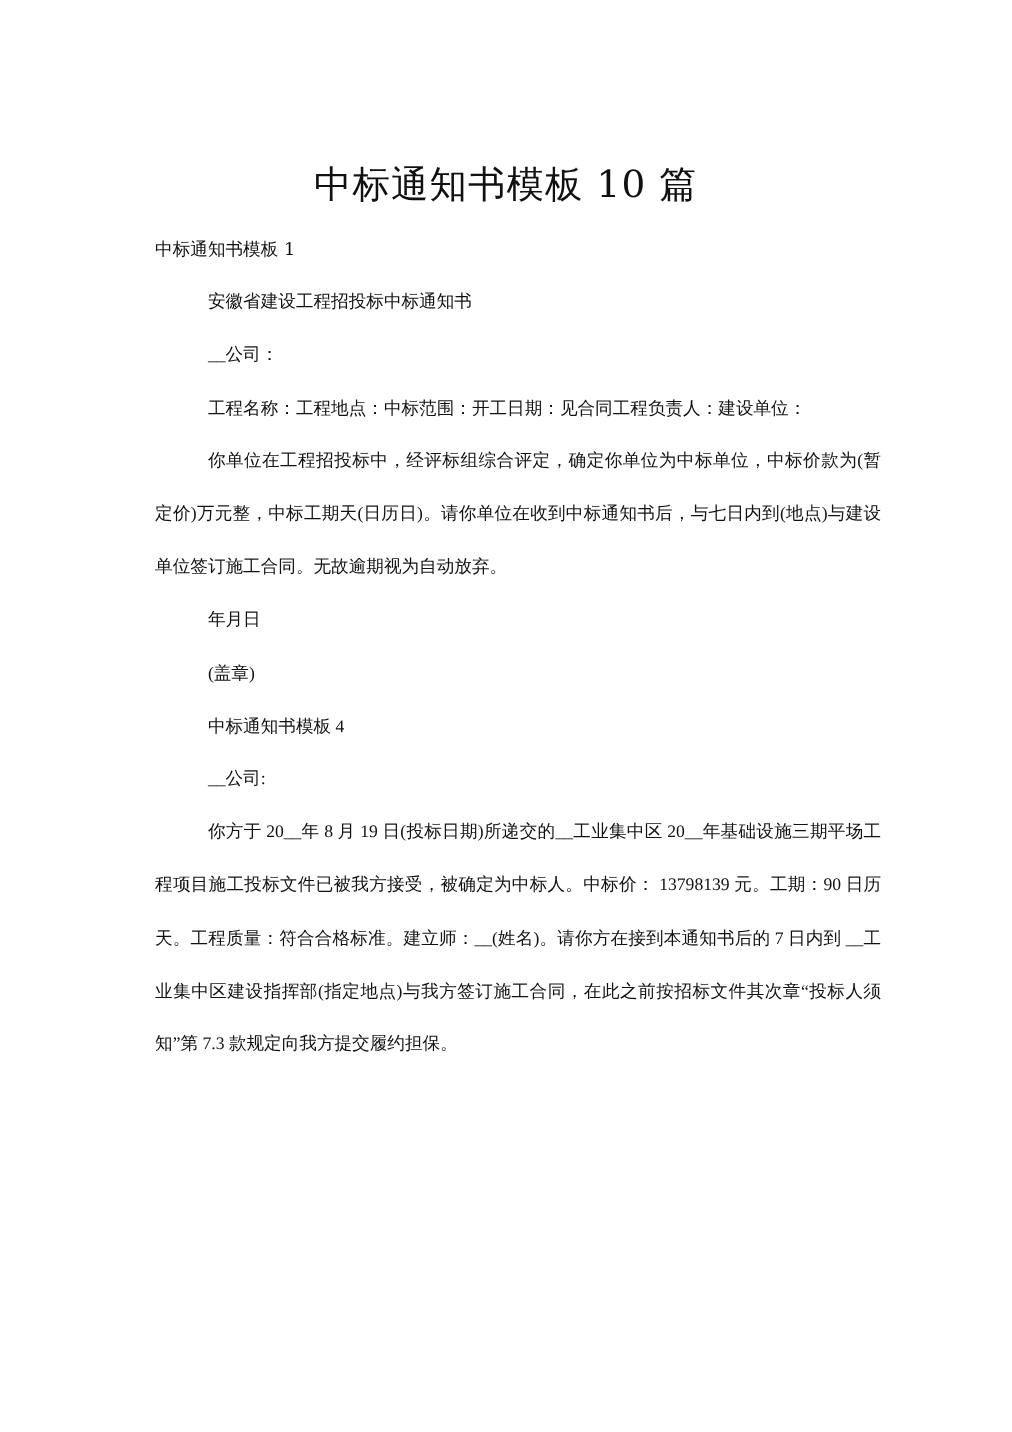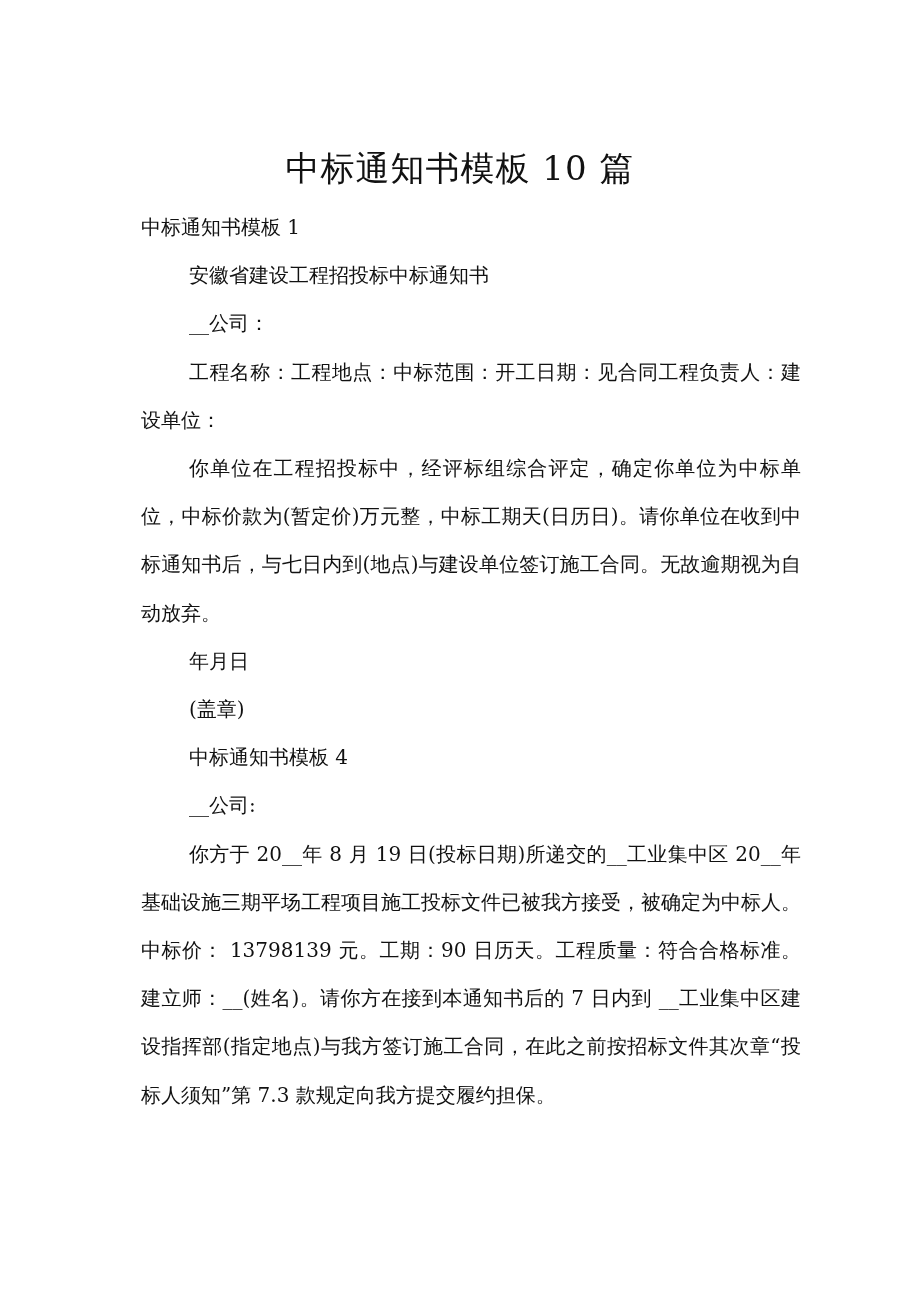--- a/index.html
+++ b/index.html
@@ -38,7 +38,7 @@
       left: 141px;
       top: 203px;
       width: 660px;
-      font-size: 20px;
+      font-size: 16px;
       line-height: 48.2px;
     }
     .para {

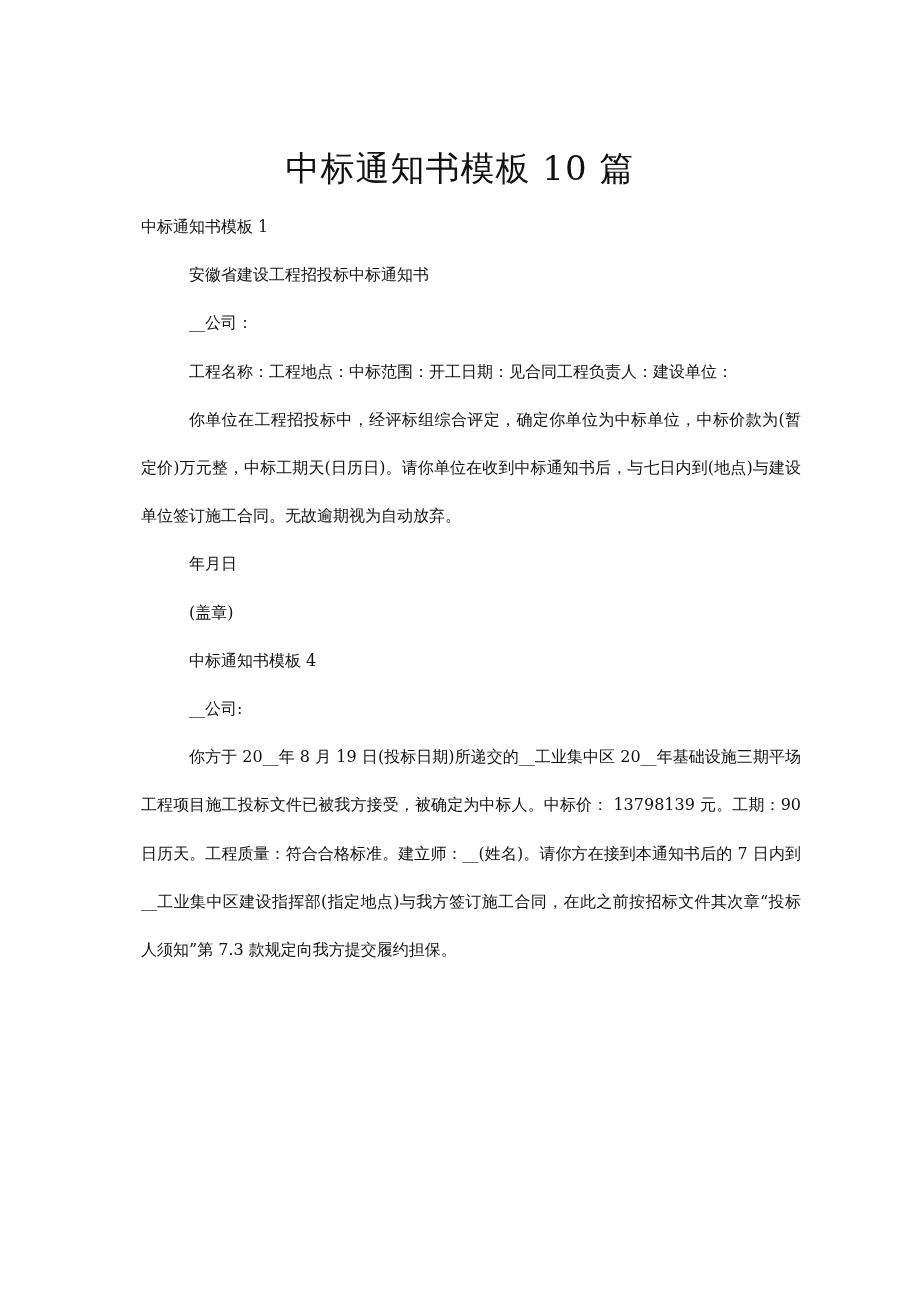--- a/index.html
+++ b/index.html
@@ -49,6 +49,7 @@
     }
     .indent {
       text-indent: 48px;
+      font-family: Liberation Serif, serif;
     }
   </style>
 </head>

